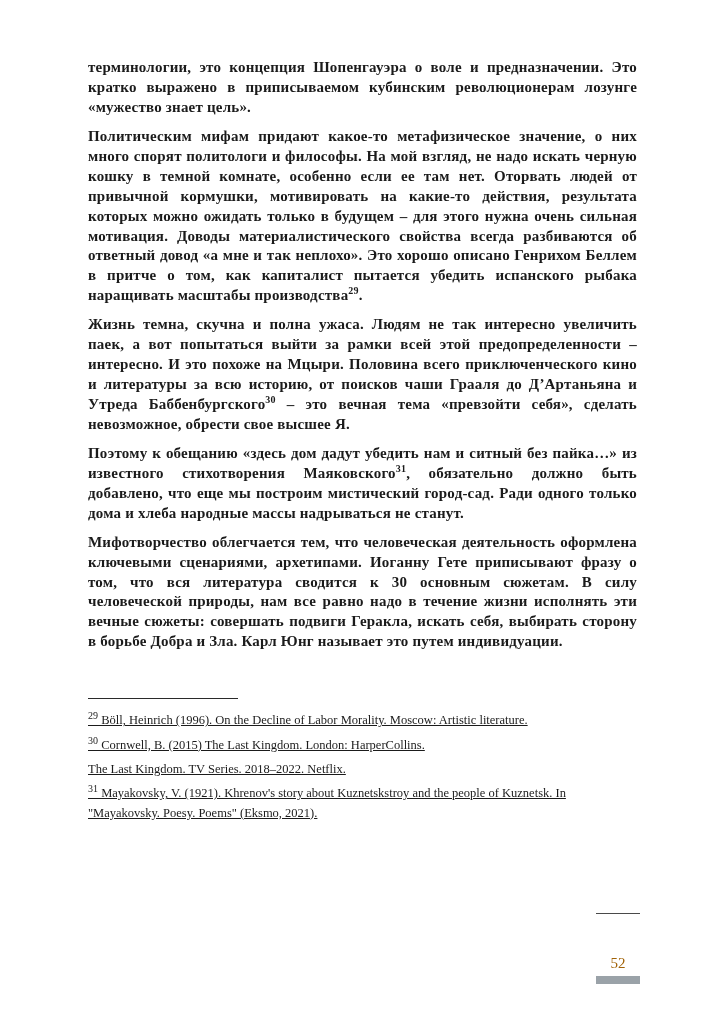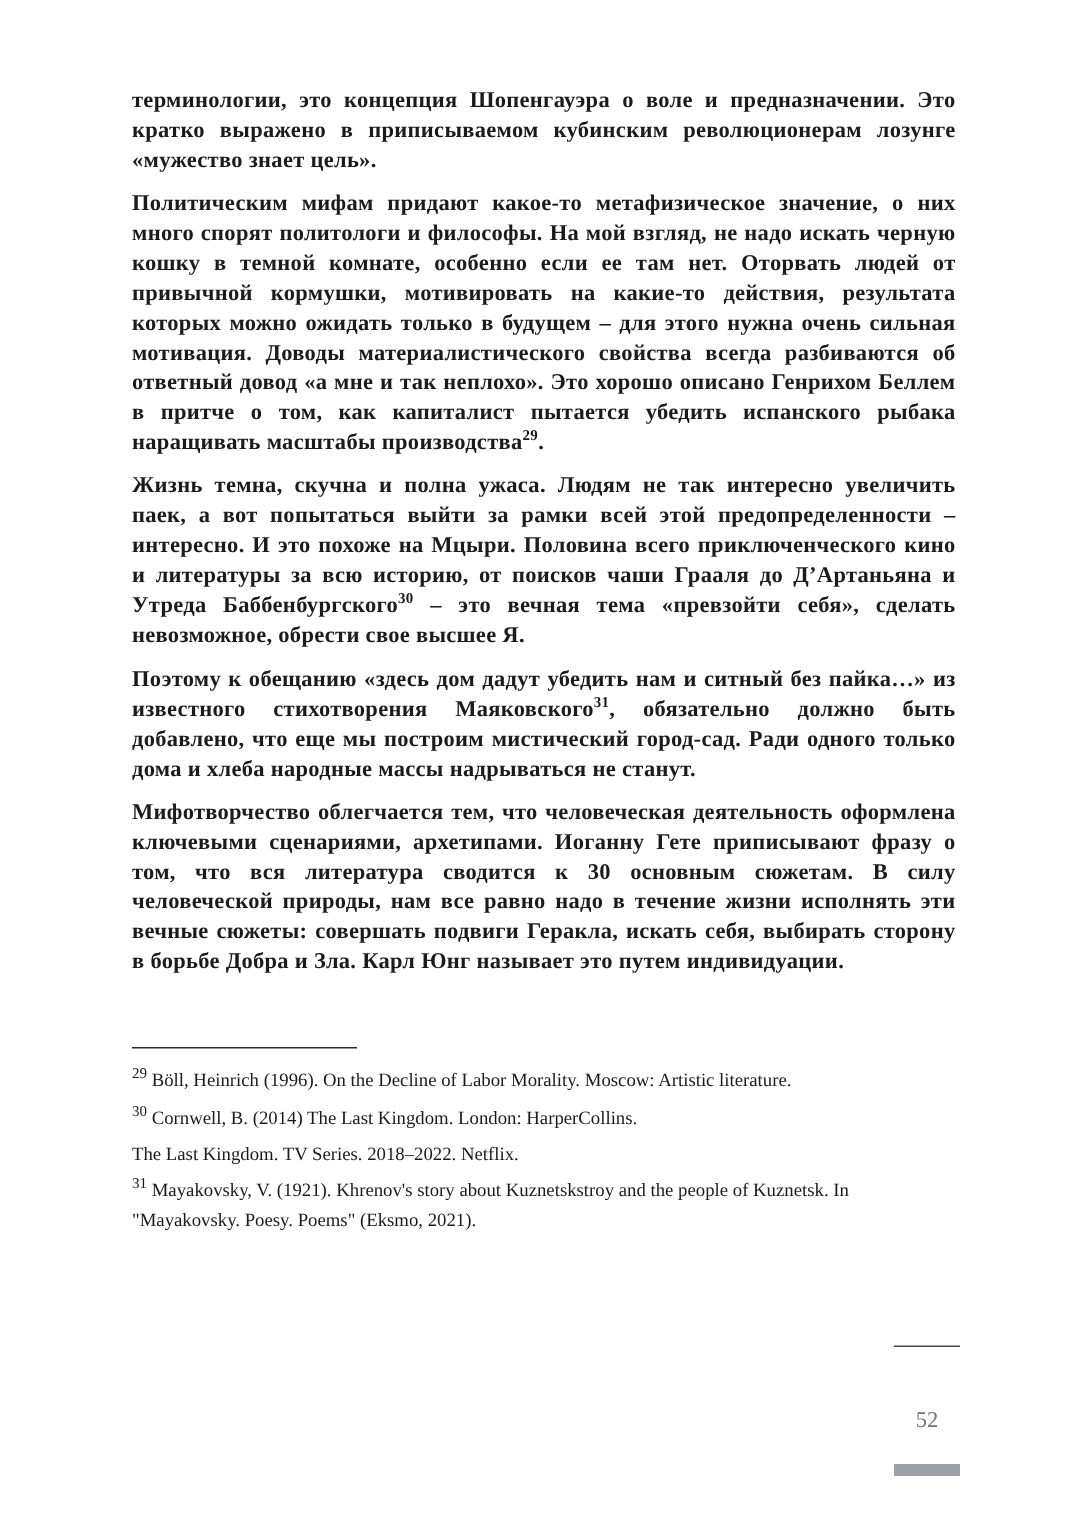--- a/index.html
+++ b/index.html
@@ -47,6 +47,7 @@
   }
   .footnotes .footnote {
     margin: 0 0 5px 0;
+    text-decoration: underline;
   }
   .page-footer {
     position: absolute;

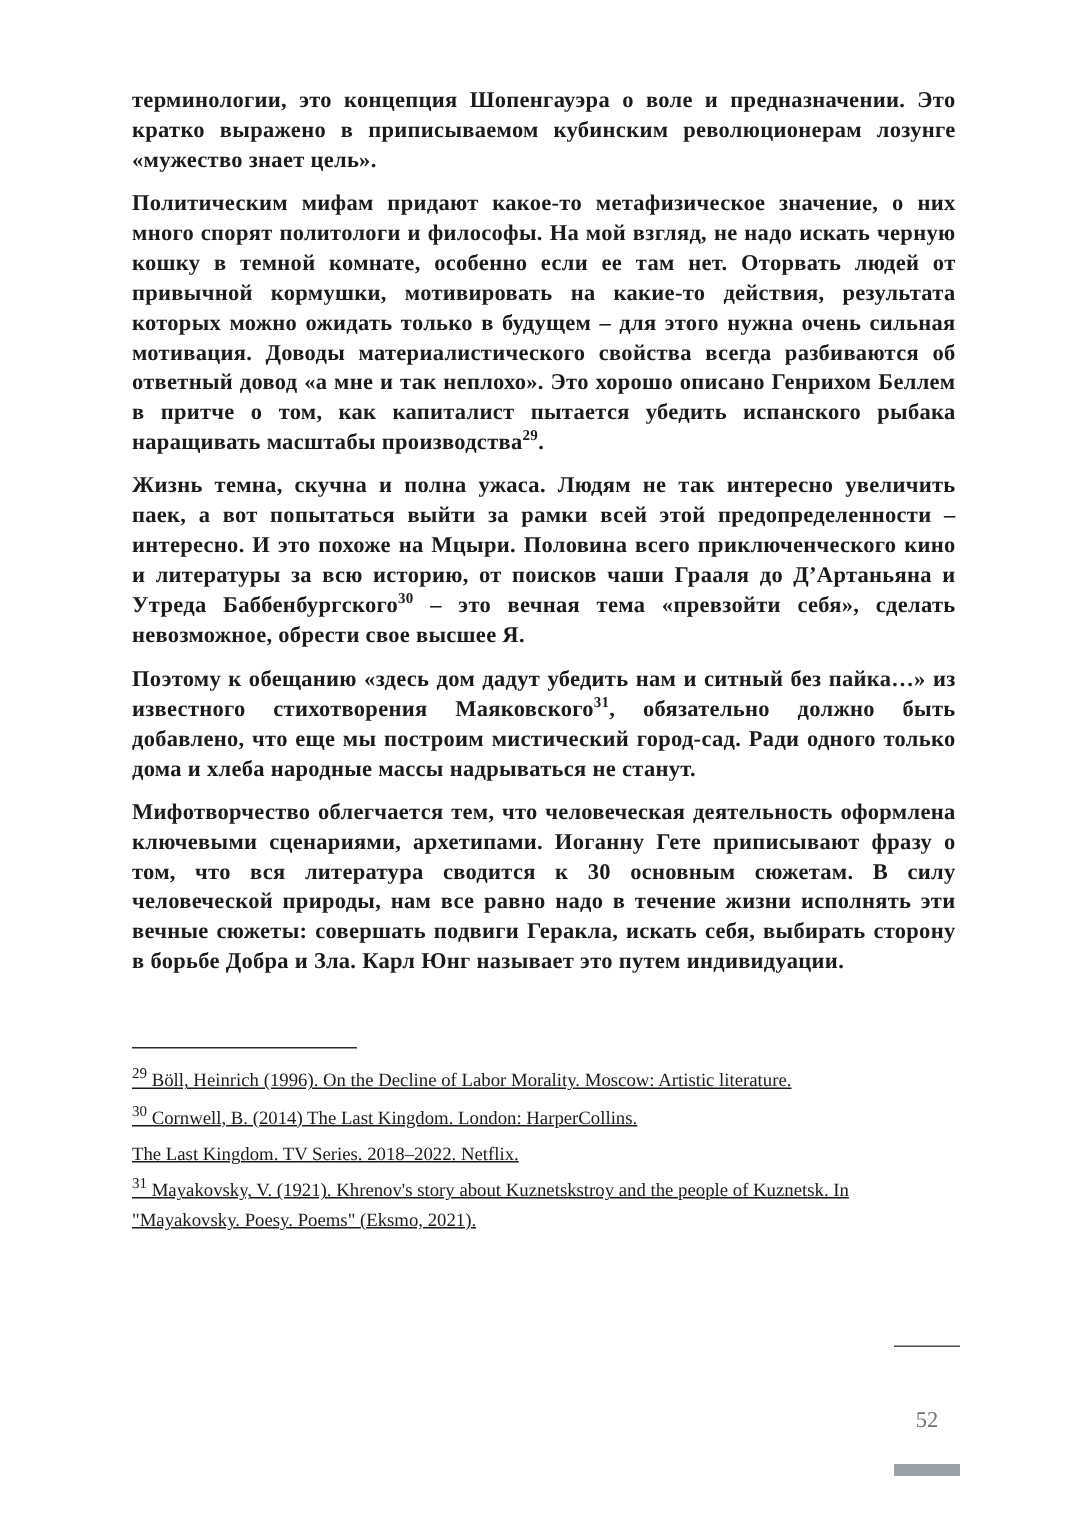--- a/index.html
+++ b/index.html
@@ -100,7 +100,7 @@
 
     <div class="footnote"><sup>29</sup><span> Böll, Heinrich (1996). On the Decline of Labor Morality. Moscow: Artistic literature.</span></div>
 
-    <div class="footnote"><sup>30</sup><span> Cornwell, B. (2014) The Last Kingdom. London: HarperCollins.</span></div>
+    <div class="footnote"><sup>30</sup><span> Cornwell, B. (2015) The Last Kingdom. London: HarperCollins.</span></div>
 
     <div class="footnote"><span>The Last Kingdom. TV Series. 2018–2022. Netflix.</span></div>
 

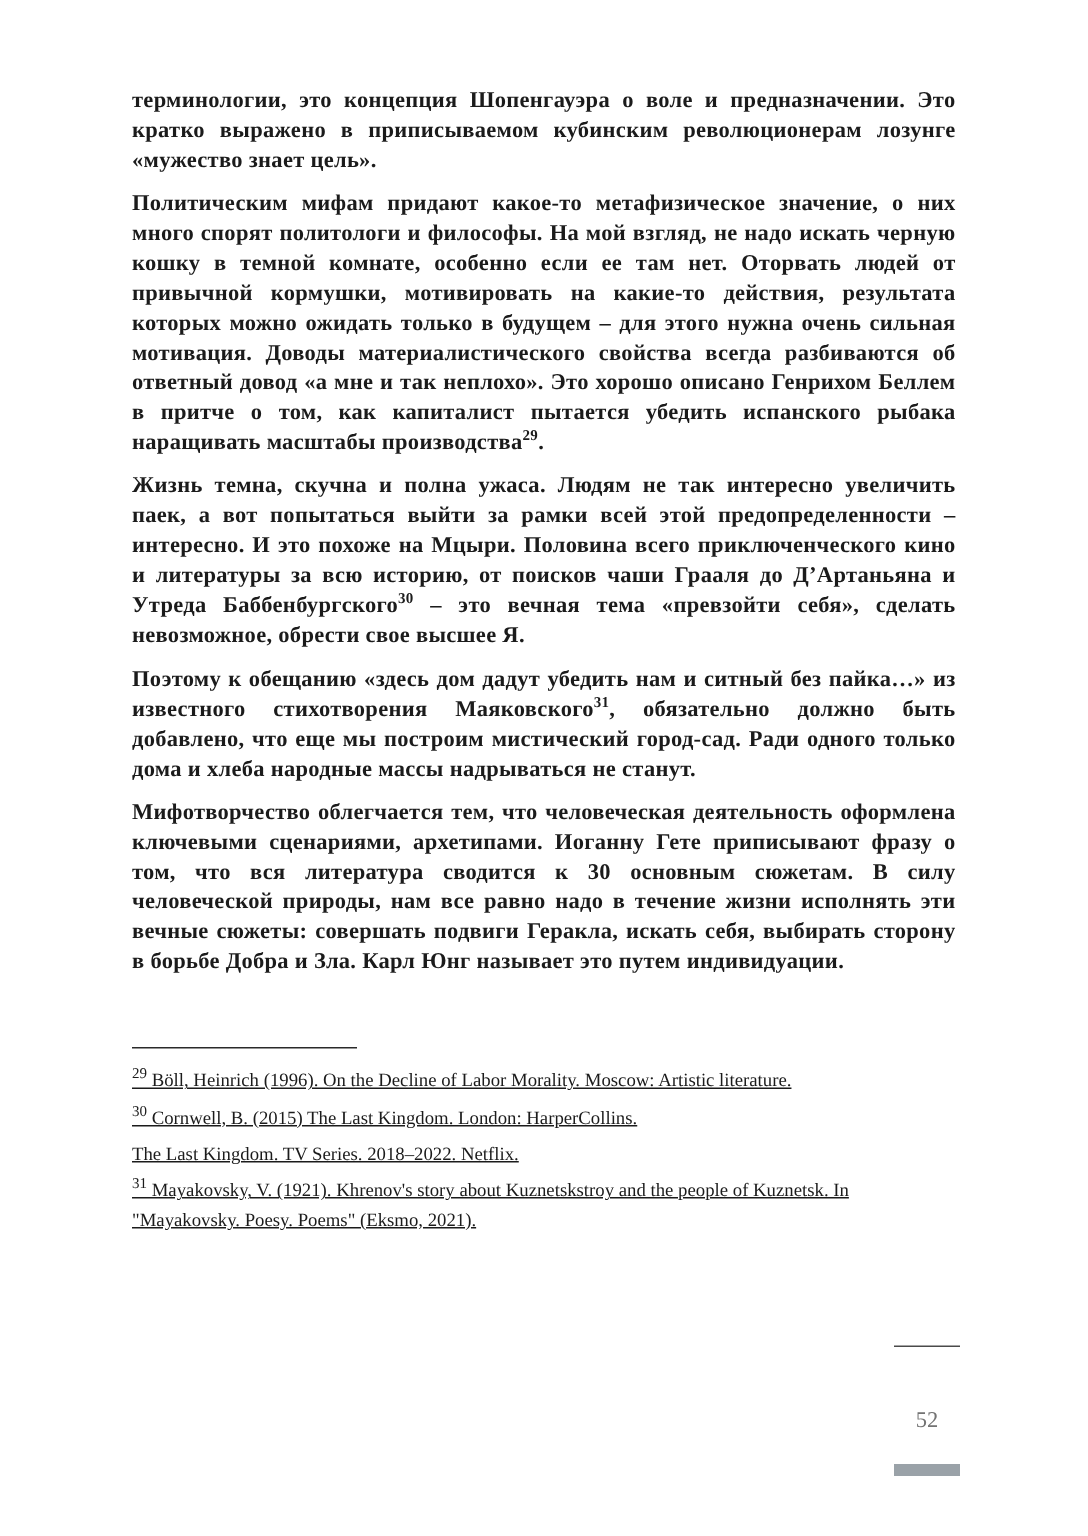--- a/index.html
+++ b/index.html
@@ -63,8 +63,8 @@
   }
   .page-number {
     font-size: 15px;
-    padding: 2px 0 20px 0;
-    color: #737373;
+    padding: 2px 0 4px 0;
+    color: #a16207;
     margin-top: 39px;
   }
   .footer-accent-bar {

